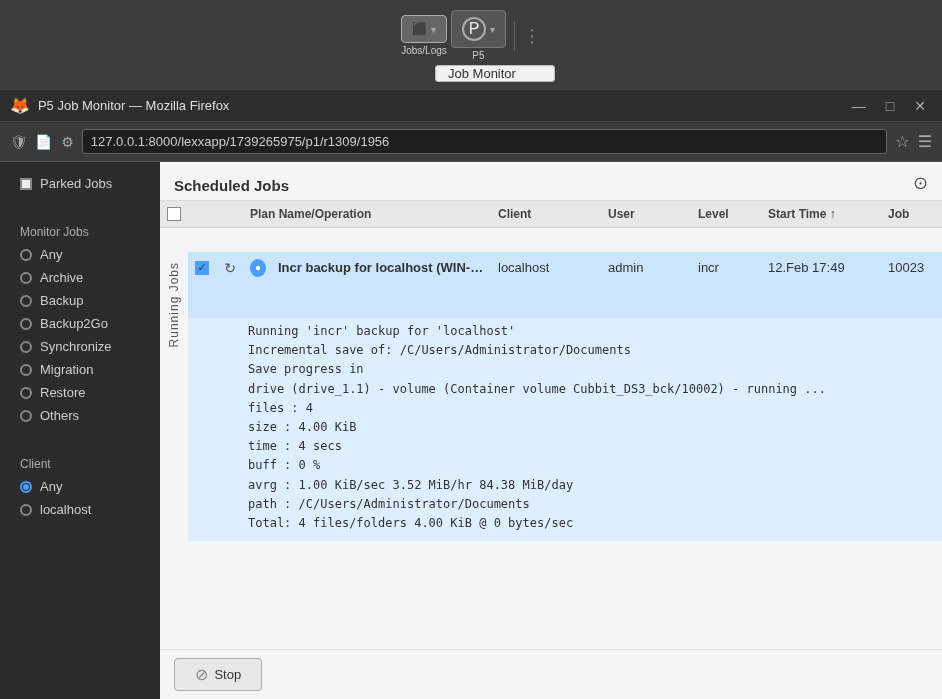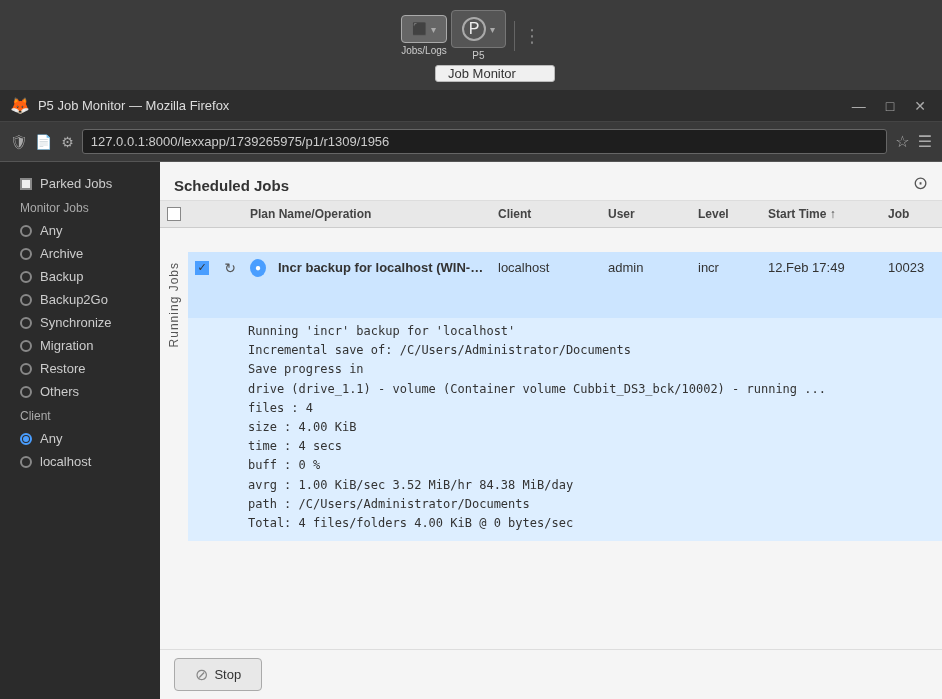--- a/index.html
+++ b/index.html
@@ -131,6 +131,7 @@
       color: #aaa;
       font-size: 12px;
       padding: 6px 12px 4px 12px;
+      margin-top: 24px;
     }
     .sidebar-item {
       display: flex;

